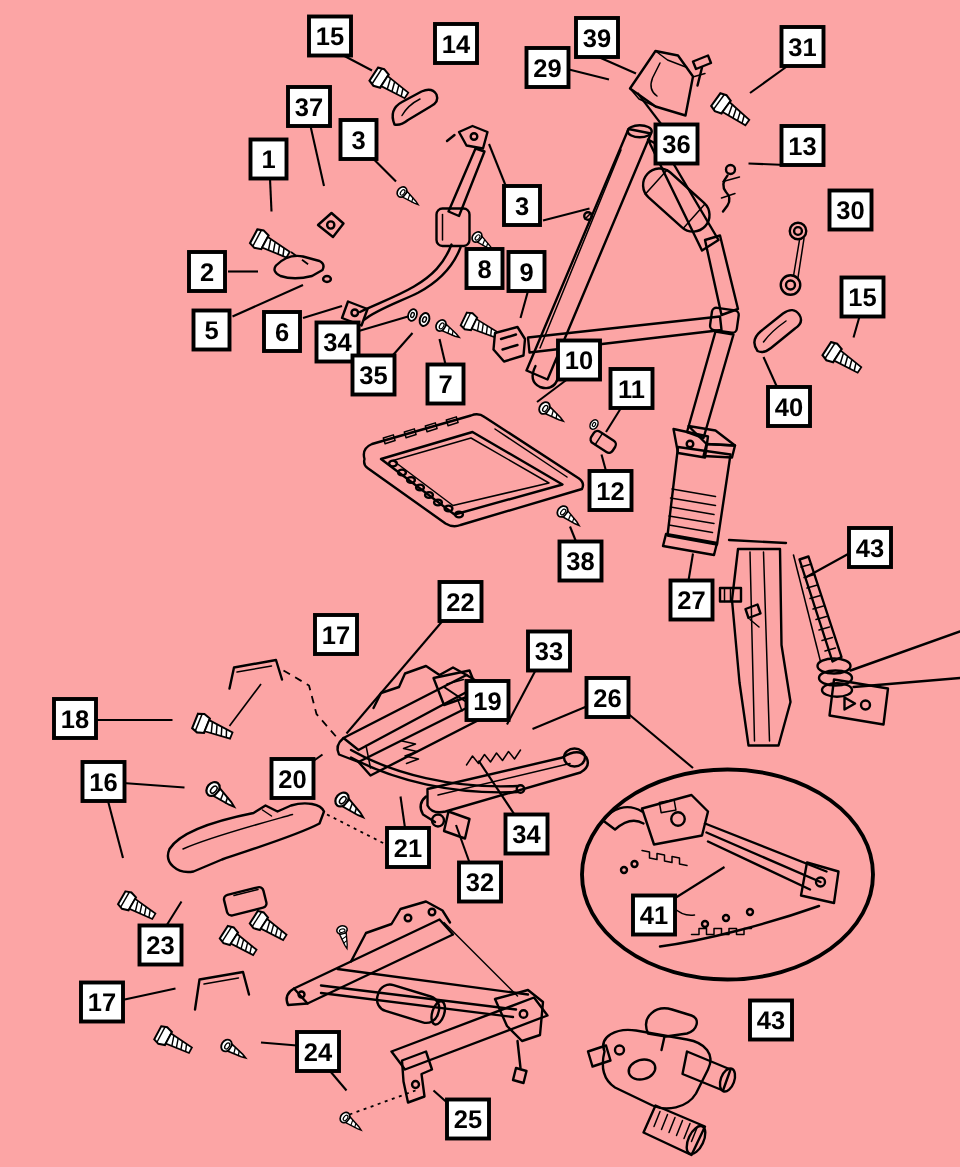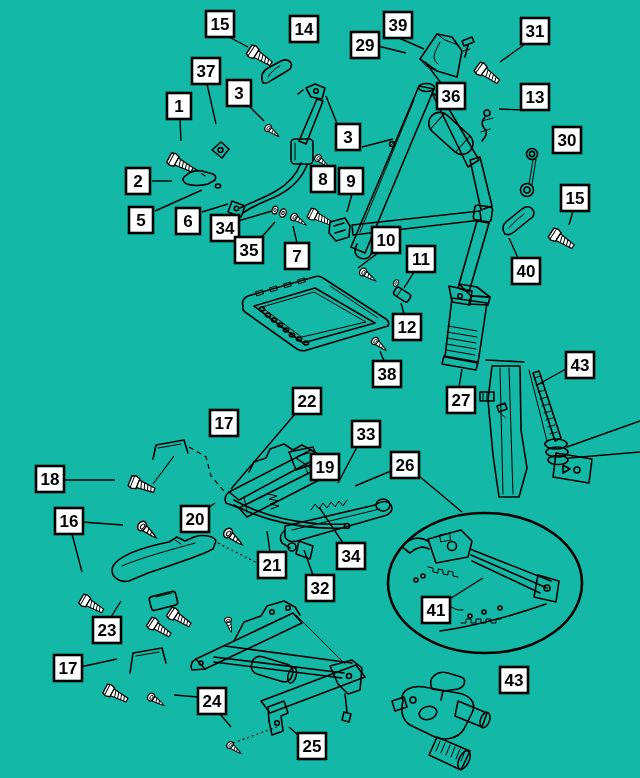--- a/index.html
+++ b/index.html
@@ -3,7 +3,7 @@
 <meta charset="utf-8">
 <style>
   html,body{margin:0;padding:0;background:#ffffff;}
-  .stage{position:relative;width:640px;height:778px;background:#14b8a6;overflow:hidden;
+  .stage{position:relative;width:640px;height:778px;background:#fca5a5;overflow:hidden;
          font-family:"Liberation Sans",sans-serif;}
   svg{position:absolute;left:0;top:0;}
   

